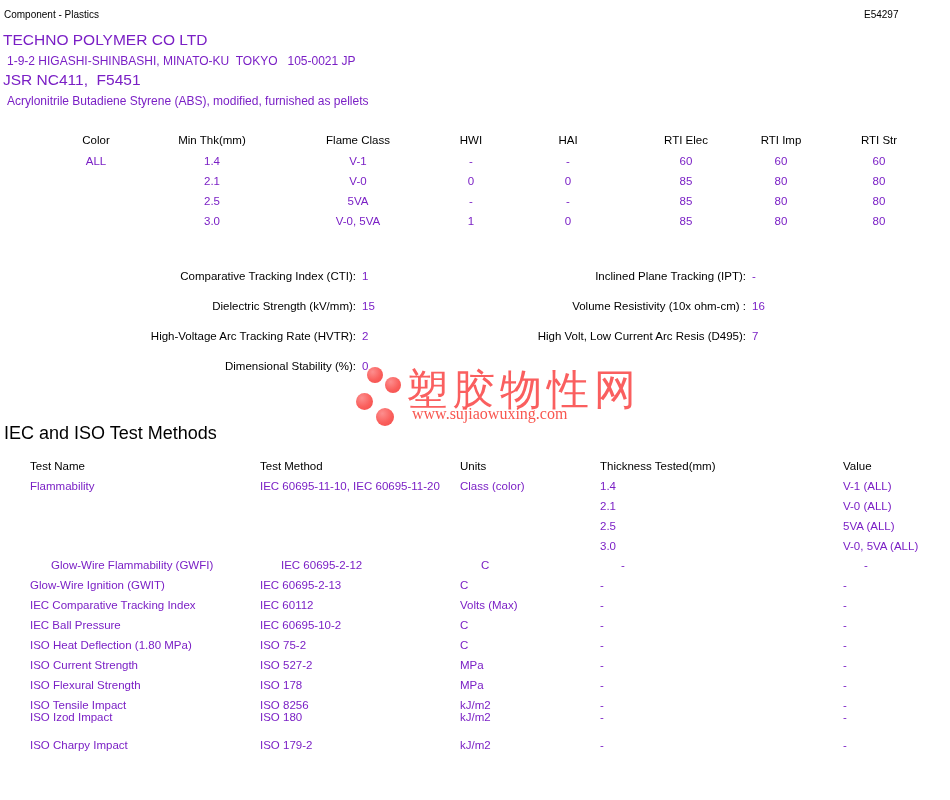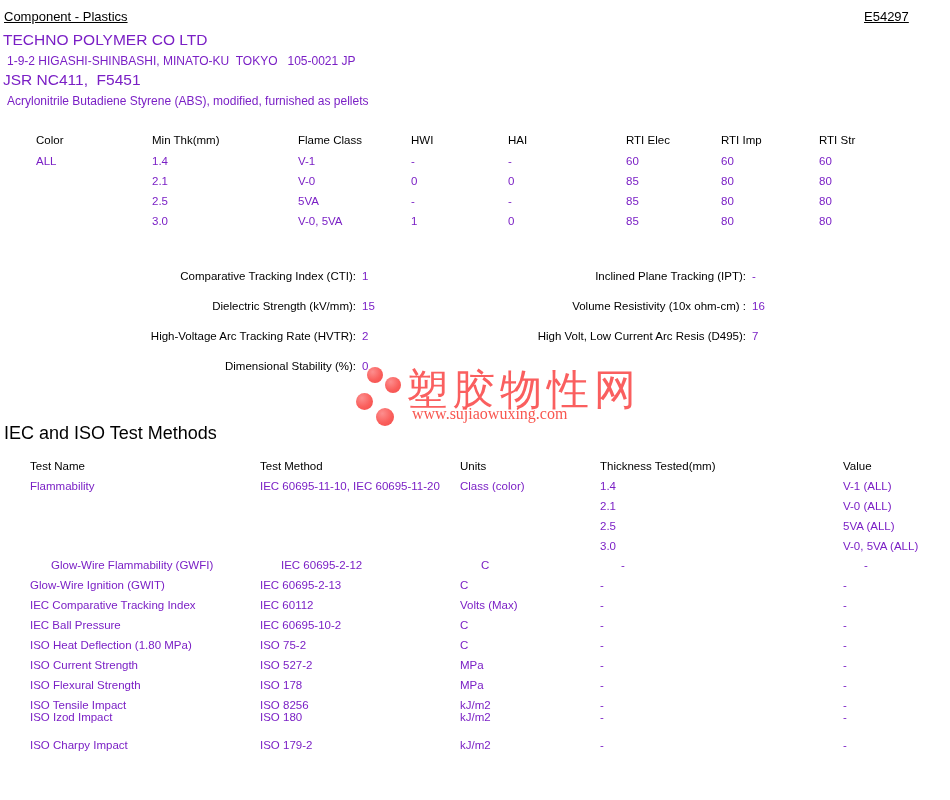--- a/index.html
+++ b/index.html
@@ -8,7 +8,7 @@
   .abs{position:absolute;white-space:pre;line-height:1;}
   .purple{color:#7a1fc5;}
   .black{color:#000000;}
-  .sm{font-size:13px;text-decoration:underline;}
+  .sm{font-size:10px;}
   .md{font-size:12px;}
   .lg{font-size:15.5px;}
   .title{font-size:18px;}

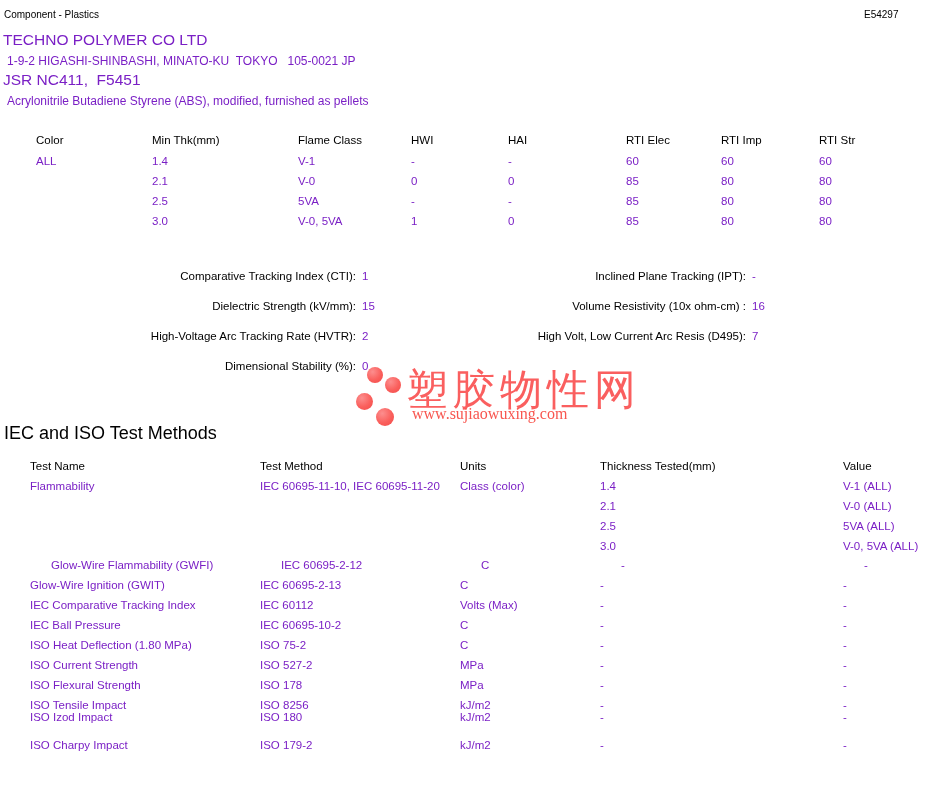--- a/index.html
+++ b/index.html
@@ -14,7 +14,7 @@
   .title{font-size:18px;}
   
   .t1row{position:absolute;left:0;top:0;width:950px;height:14px;}
-  .t1c{position:absolute;top:0;width:120px;font-size:11.5px;white-space:pre;}
+  .t1c{position:absolute;top:0;width:120px;text-align:center;font-size:11.5px;white-space:pre;}
   .t1c1{left:36px}.t1c2{left:152px}.t1c3{left:298px}.t1c4{left:411px}
   .t1c5{left:508px}.t1c6{left:626px}.t1c7{left:721px}.t1c8{left:819px}
   

